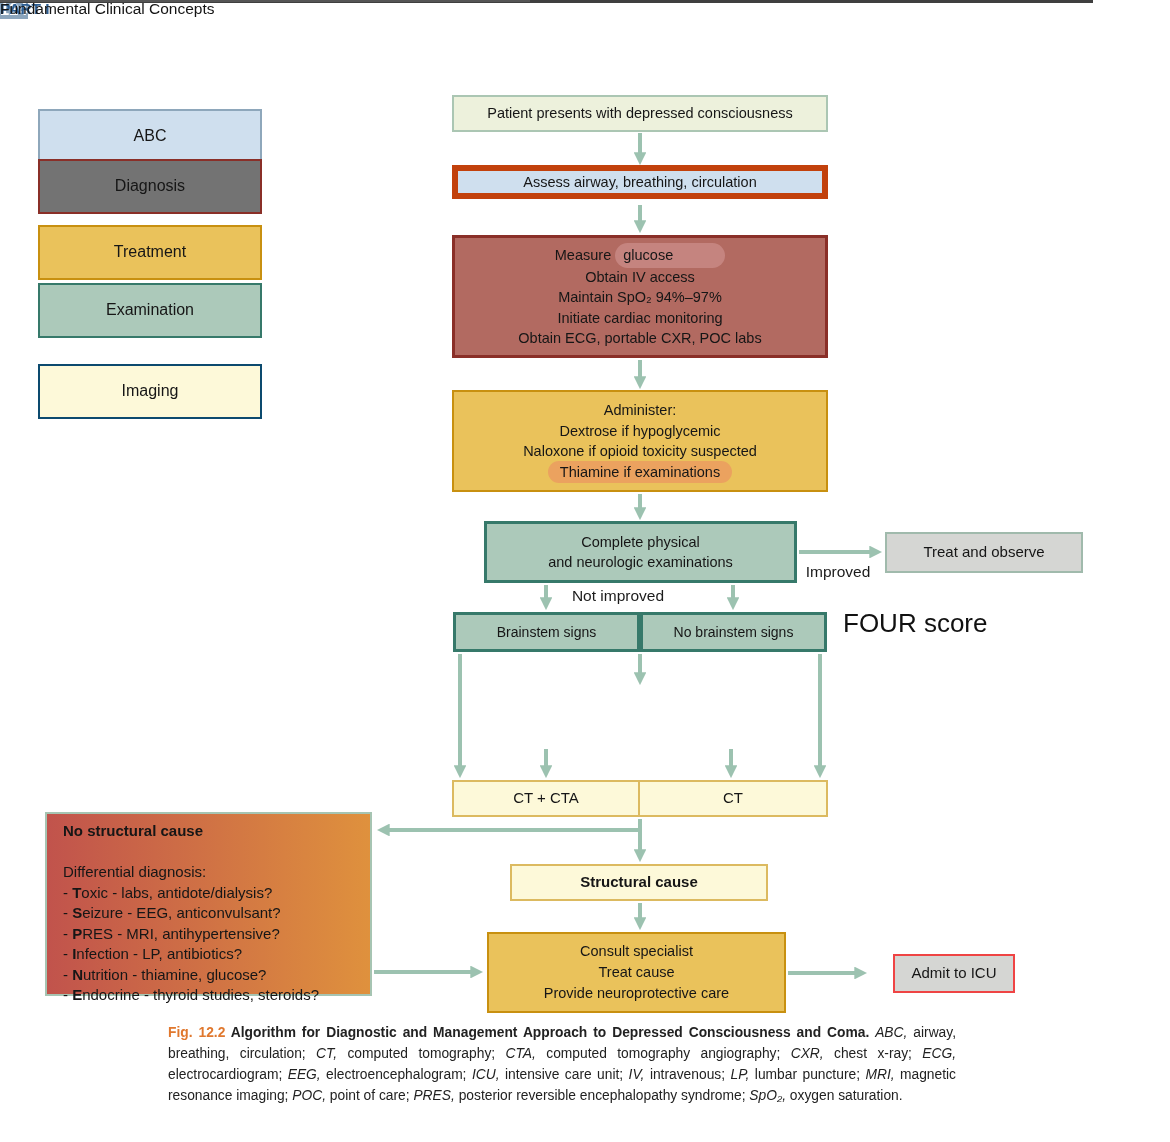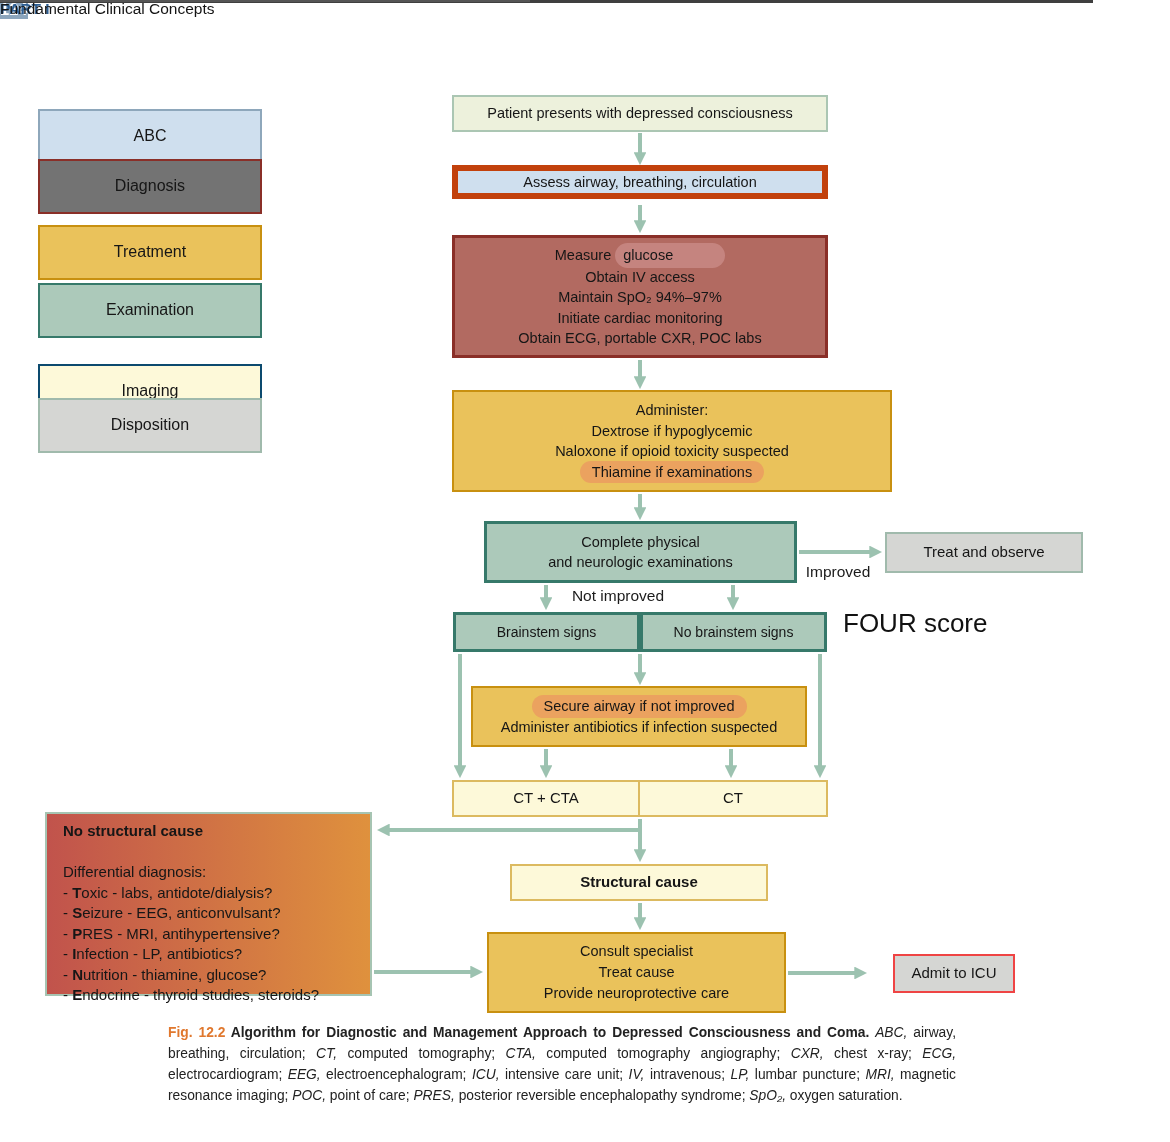--- a/index.html
+++ b/index.html
@@ -28,7 +28,7 @@
   .n-present{left:452px;top:95px;width:376px;height:37px;background:#edf1dc;border:2px solid #abc6b3;}
   .n-assess{left:452px;top:165px;width:376px;height:34px;background:#cfdfee;border:6px solid #c2410c;}
   .n-diag{left:452px;top:235px;width:376px;height:123px;background:#b26a61;border:3px solid #8a2f28;}
-  .n-admin{left:452px;top:390px;width:440px;height:102px;background:#eac25b;border:2px solid #c89010;}
+  .n-admin{left:452px;top:390px;width:376px;height:102px;background:#eac25b;border:2px solid #c89010;}
   .n-exam{left:484px;top:521px;width:313px;height:62px;background:#acc9ba;border:3px solid #36796a;}
   .n-treat{left:885px;top:532px;width:198px;height:41px;background:#d5d6d3;border:2px solid #a0baac;font-size:15px;}
   .lbl-improved{left:798px;top:563px;width:80px;text-align:center;font-size:15.5px;}

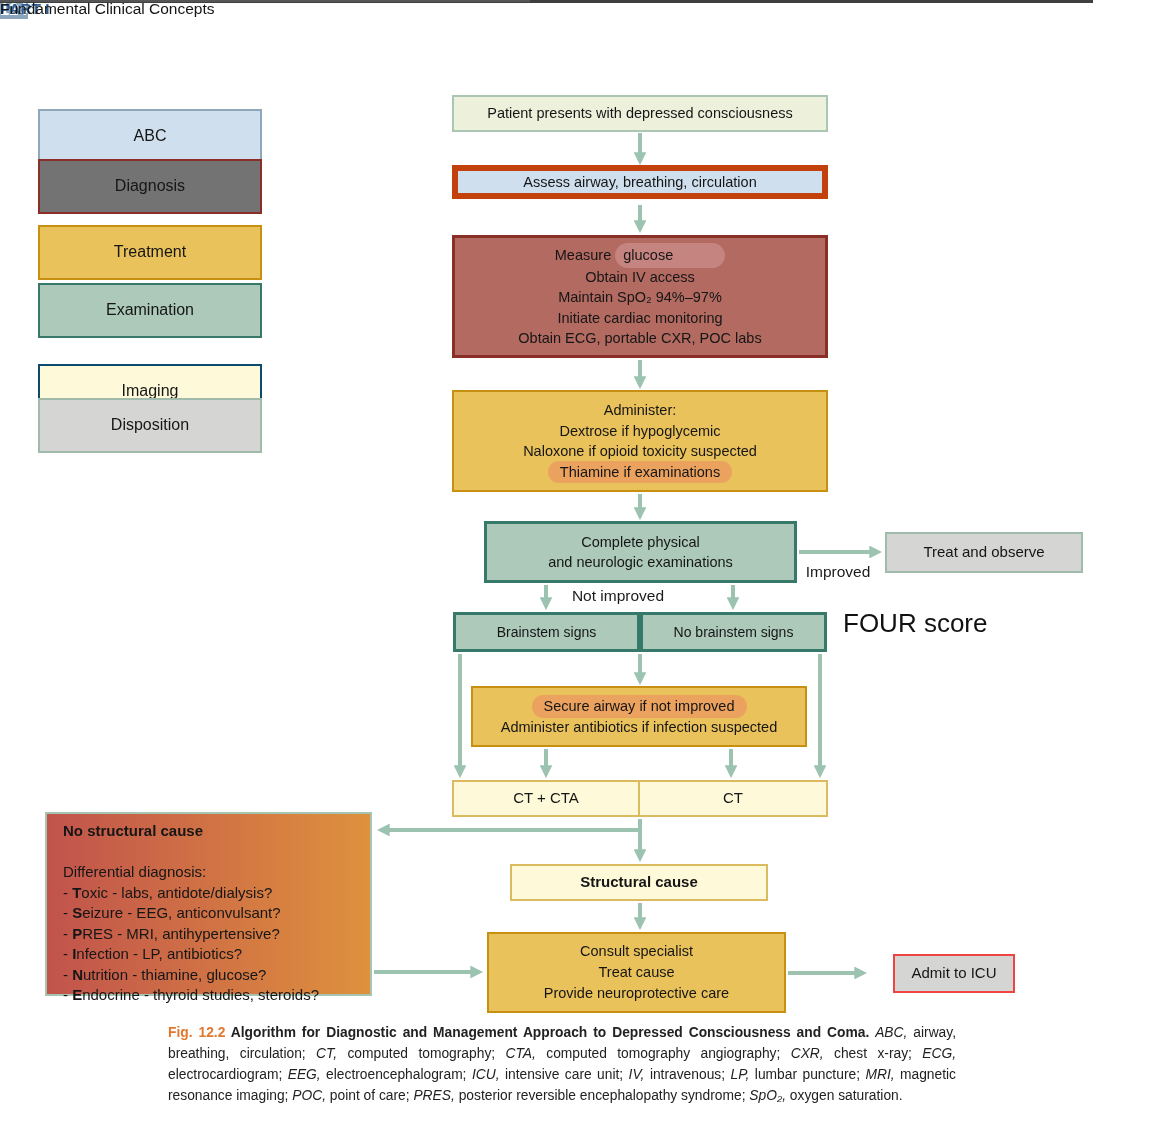--- a/index.html
+++ b/index.html
@@ -111,9 +111,6 @@
   <div class="abs fbox legend-box lg-imaging">
     <span>Imaging</span>
   </div>
-  <div class="abs fbox legend-box lg-disposition">
-    <span>Disposition</span>
-  </div>
 
   <div class="abs fbox n-present">
     <span>Patient presents with depressed consciousness</span>

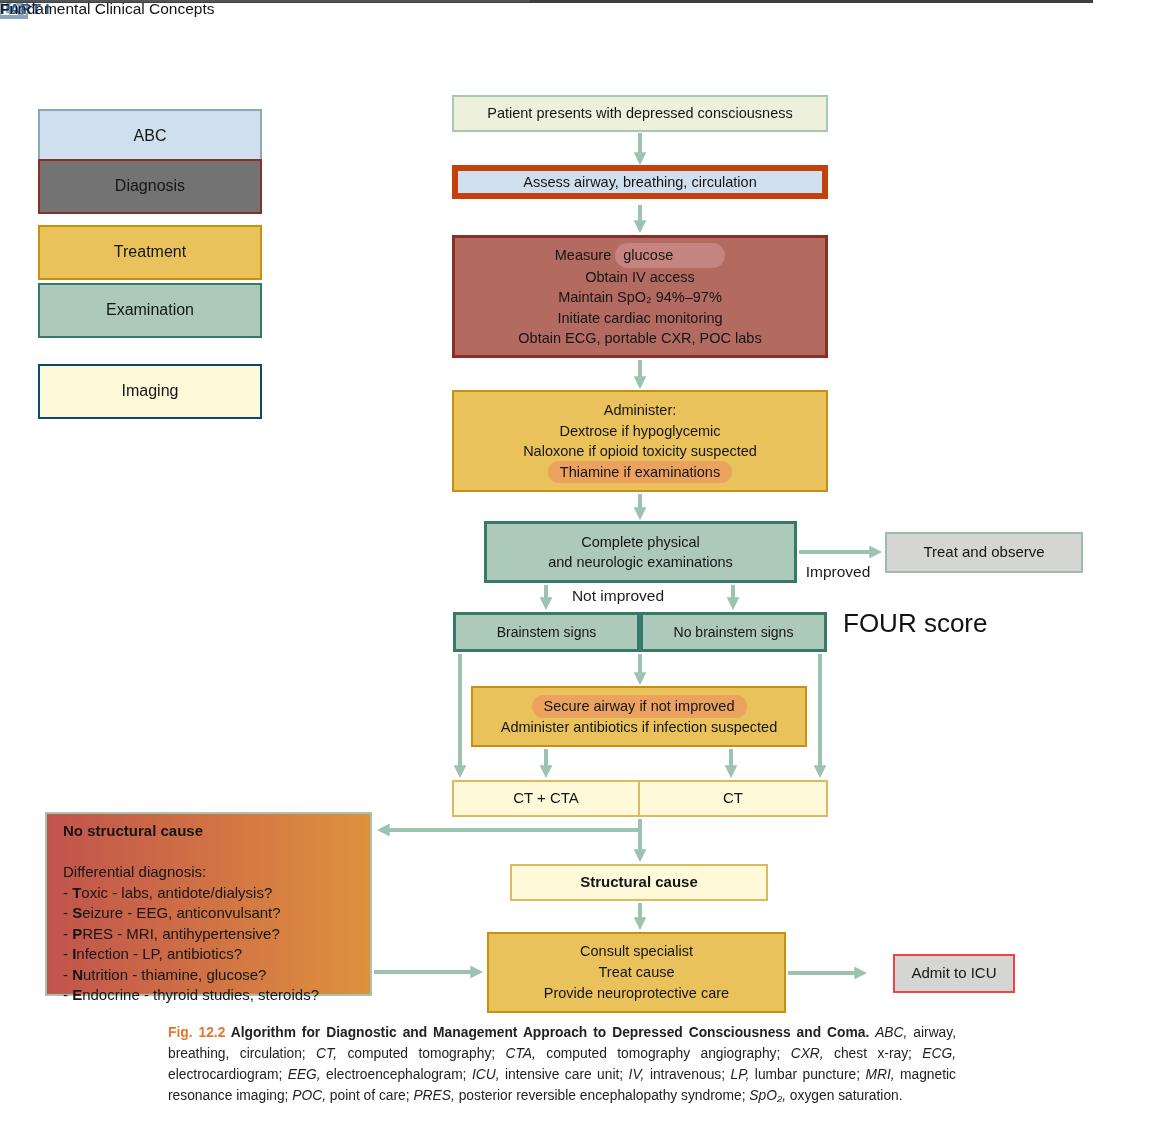--- a/index.html
+++ b/index.html
@@ -147,10 +147,6 @@
     <span>No brainstem signs</span>
   </div>
   <span class="abs lbl-four">FOUR score</span>
-  <div class="abs fbox n-secure">
-      <div><span class="hl hl-orange">Secure airway if not improved</span></div>
-      <div><span>Administer antibiotics if infection suspected</span></div>
-    </div>
   <div class="abs fbox n-ct1">
     <span>CT + CTA</span>
   </div>

